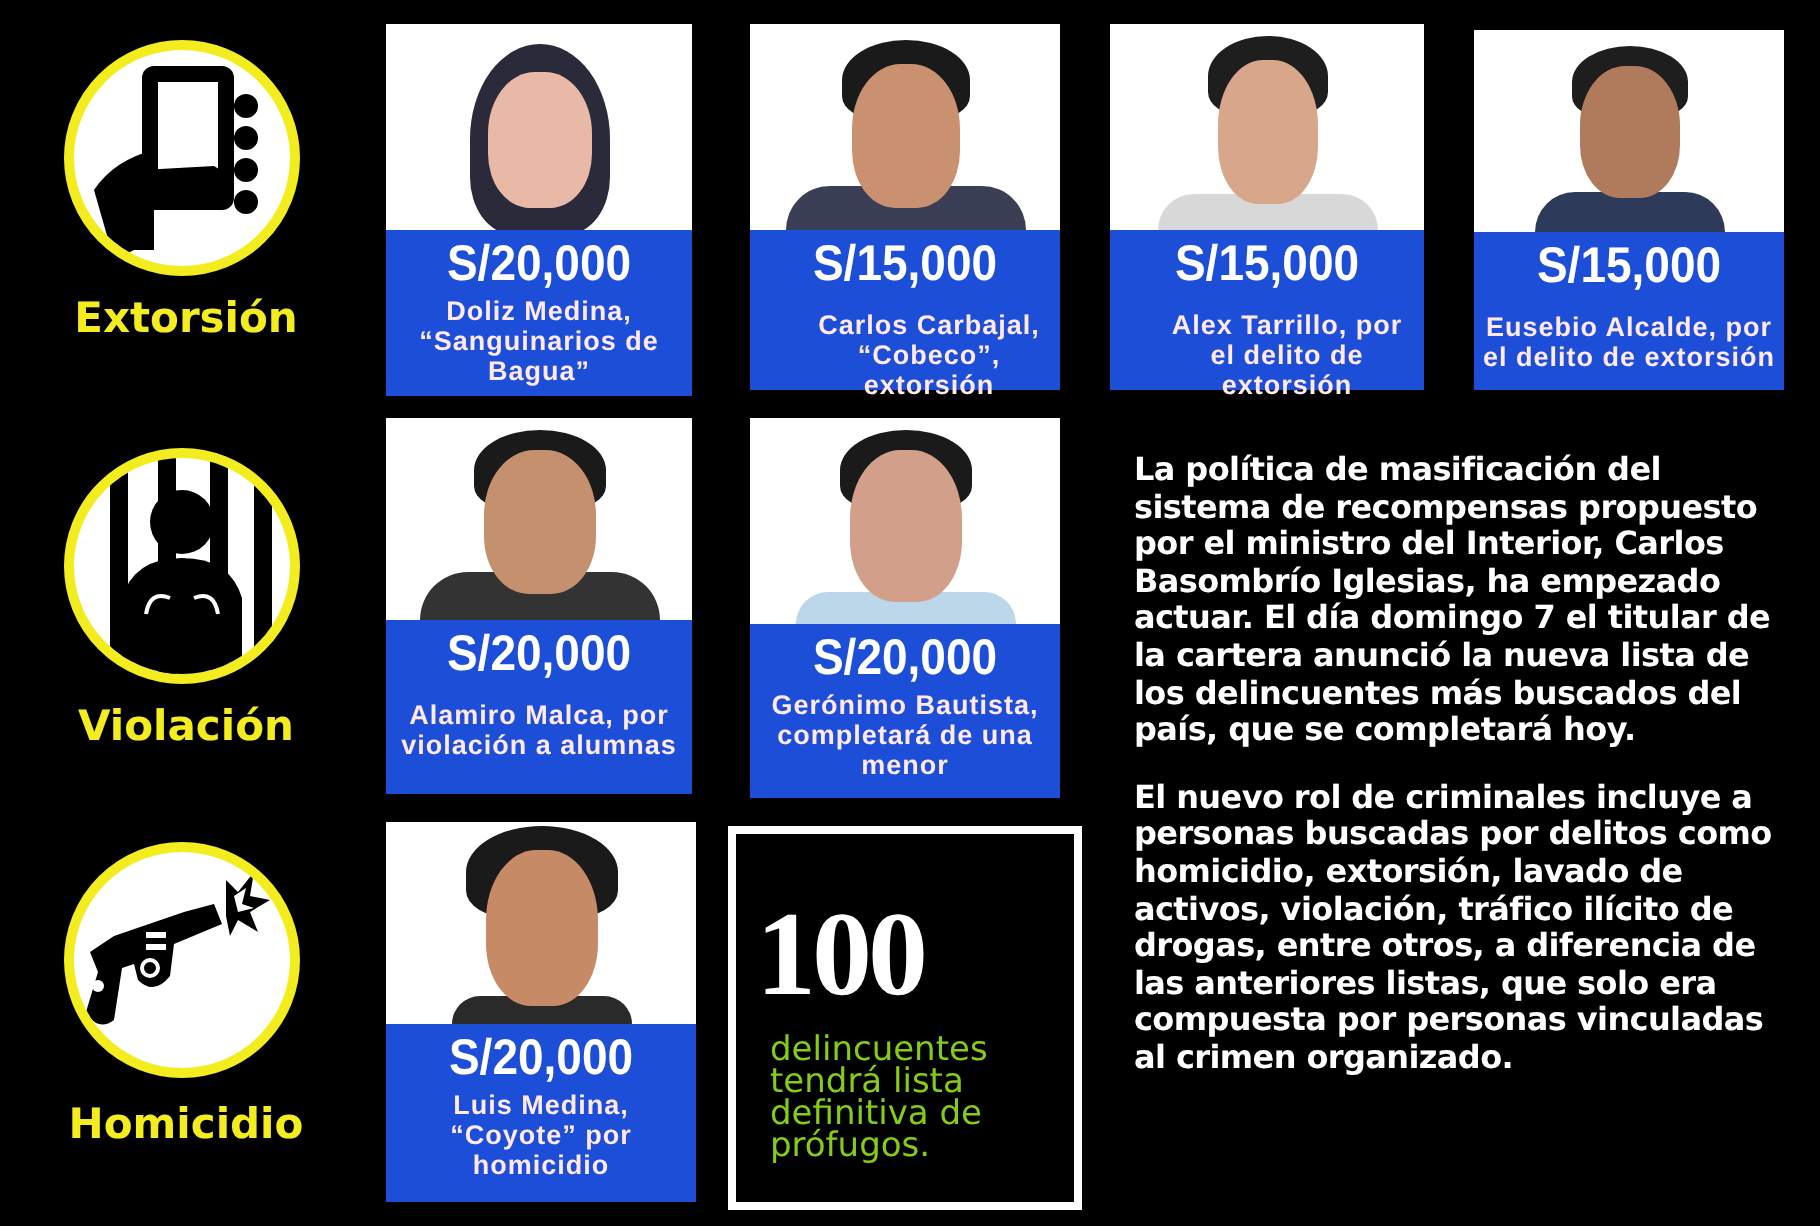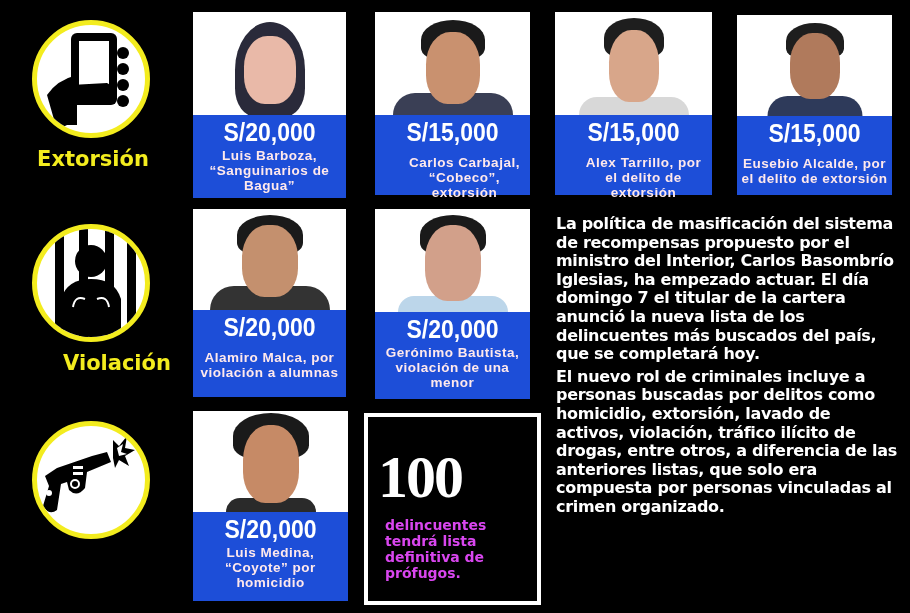--- a/index.html
+++ b/index.html
@@ -78,7 +78,7 @@
   </div>
   <div class="red" style="height:83px;">
     <div class="reward">S/20,000</div>
-    <div class="desc">Luis Barboza, “Sanguinarios de Bagua”</div>
+    <div class="desc">Doliz Medina, “Sanguinarios de Bagua”</div>
   </div>
 </div>
 

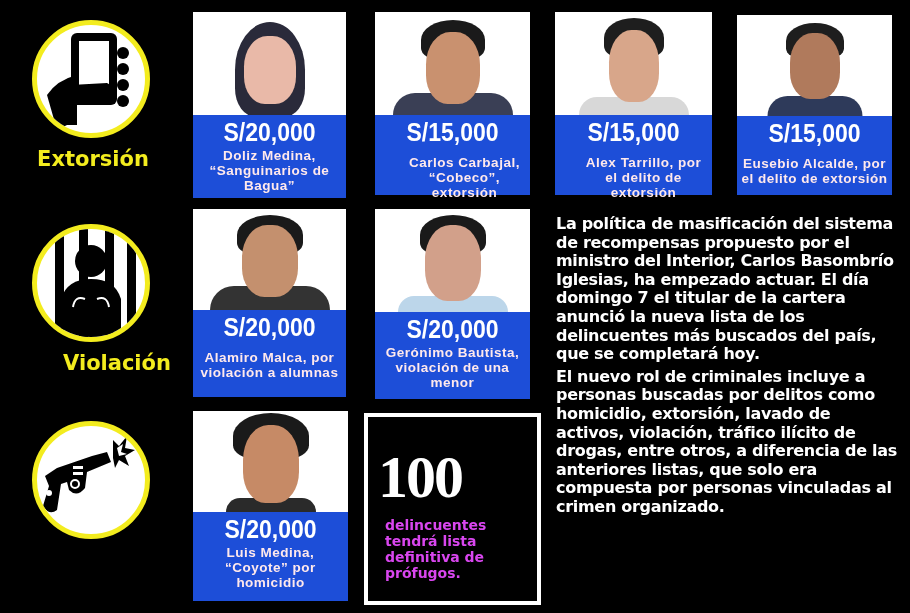--- a/index.html
+++ b/index.html
@@ -16,7 +16,7 @@
   .reward{font-family:"Liberation Sans",sans-serif;font-weight:bold;font-size:25px;line-height:28px;padding-top:3px;transform:scaleX(0.92);}
   .desc{font-family:"Liberation Sans",sans-serif;font-weight:bold;font-size:13.5px;line-height:15px;color:#ffe9ec;letter-spacing:0.5px;padding:2px 4px 0 4px;}
   .article{position:absolute;left:552px;top:211px;width:350px;color:#fff;font-family:"DejaVu Sans",sans-serif;font-weight:bold;font-size:16px;line-height:18.6px;letter-spacing:-0.3px;}
-  .article p{margin:4px;}
+  .article p{margin:15px;}
   .statbox{position:absolute;left:364px;top:413px;width:177px;height:192px;border:4px solid #fff;box-sizing:border-box;background:#000;}
   .stat-num{position:absolute;left:10px;top:30px;color:#fff;font-family:"Liberation Serif",serif;font-weight:bold;font-size:60px;line-height:60px;letter-spacing:-2px;}
   .stat-text{position:absolute;left:17px;top:100px;color:#d946ef;font-family:"DejaVu Sans",sans-serif;font-weight:bold;font-size:14px;line-height:16px;}

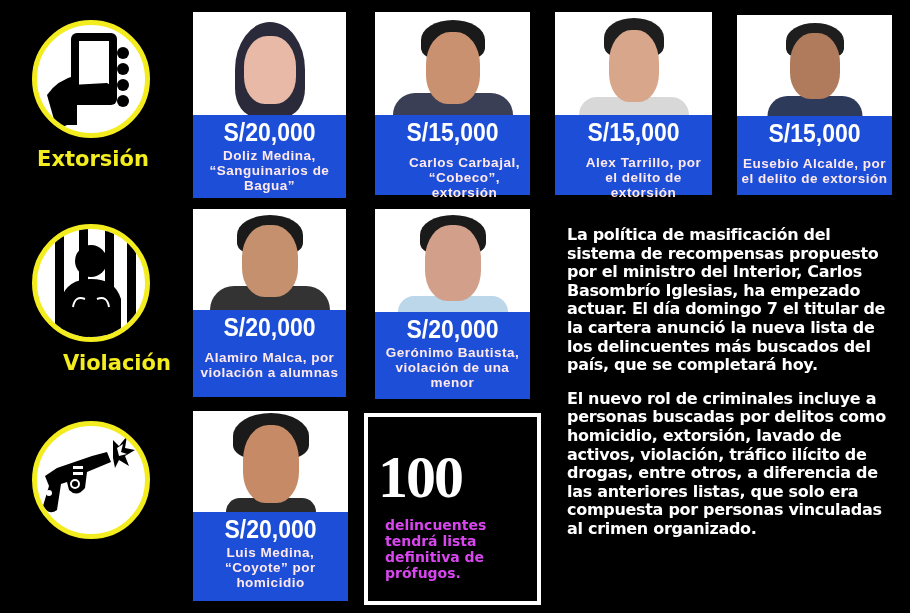--- a/index.html
+++ b/index.html
@@ -54,7 +54,7 @@
       <path d="M60 70 Q70 66 72 78" stroke="#fff" stroke-width="2" fill="none"></path>
     </svg>
   </div>
-  <div class="cat-label" style="top:151px;padding-left:24px;">Violación</div>
+  <div class="cat-label" style="top:151px;">Violación</div>
 </div>
 
 <div class="cat" style="top:400px;height:213px;">

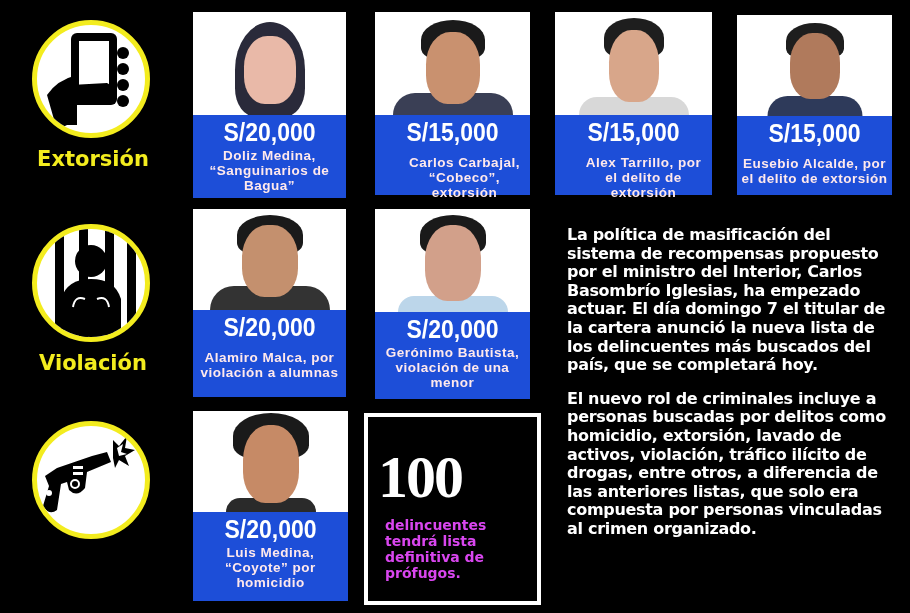--- a/index.html
+++ b/index.html
@@ -138,7 +138,7 @@
   </div>
   <div class="red" style="height:87px;">
     <div class="reward">S/20,000</div>
-    <div class="desc">Gerónimo Bautista, violación de una menor</div>
+    <div class="desc">Gerónimo Bautista, completará de una menor</div>
   </div>
 </div>
 

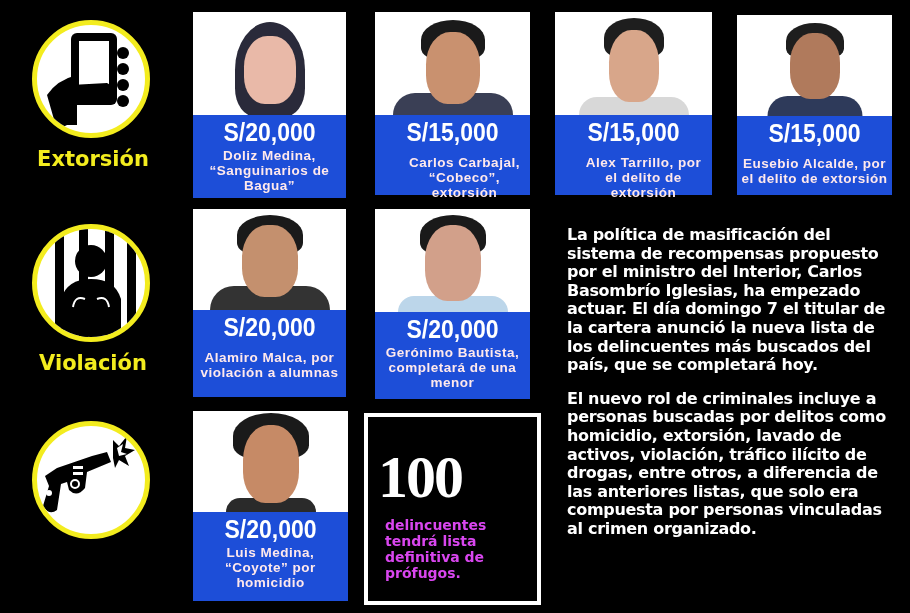--- a/index.html
+++ b/index.html
@@ -19,7 +19,7 @@
   .article p{margin:15px;}
   .statbox{position:absolute;left:364px;top:413px;width:177px;height:192px;border:4px solid #fff;box-sizing:border-box;background:#000;}
   .stat-num{position:absolute;left:10px;top:30px;color:#fff;font-family:"Liberation Serif",serif;font-weight:bold;font-size:60px;line-height:60px;letter-spacing:-2px;}
-  .stat-text{position:absolute;left:17px;top:100px;color:#d946ef;font-family:"DejaVu Sans",sans-serif;font-weight:bold;font-size:14px;line-height:16px;}
+  .stat-text{position:absolute;left:17px;top:100px;color:#84cc16;font-family:"DejaVu Sans",sans-serif;font-weight:normal;font-size:17px;line-height:16px;}
 </style>
 </head>
 <body>

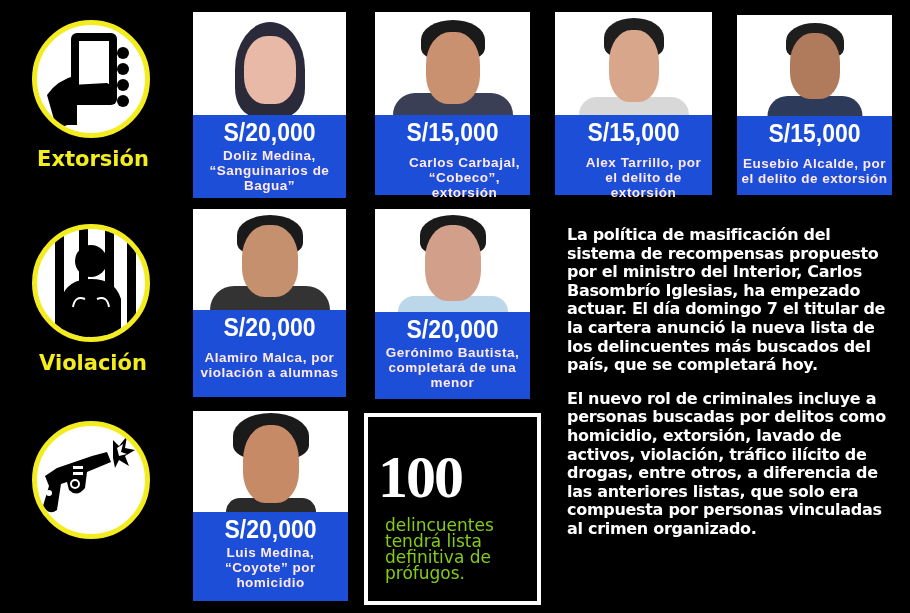--- a/index.html
+++ b/index.html
@@ -69,6 +69,7 @@
       <path d="M80 22 L86 18 L84 26 L90 28 L82 30 Z" fill="#fff"></path>
     </svg>
   </div>
+  <div class="cat-label" style="top:150px;">Homicidio</div>
 </div>
 
 <div class="card" style="left:193px;top:12px;width:153px;height:186px;">

